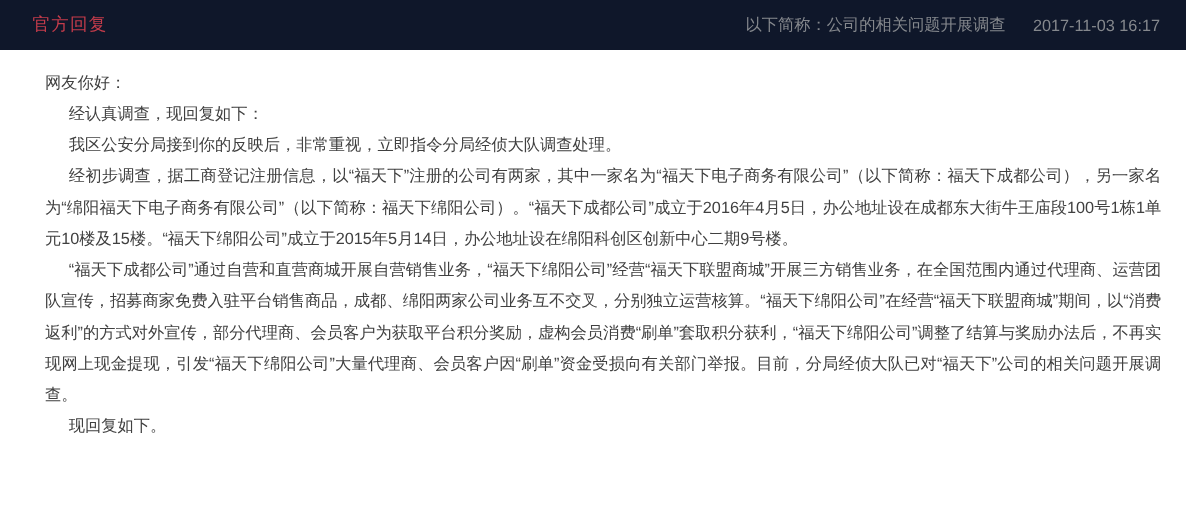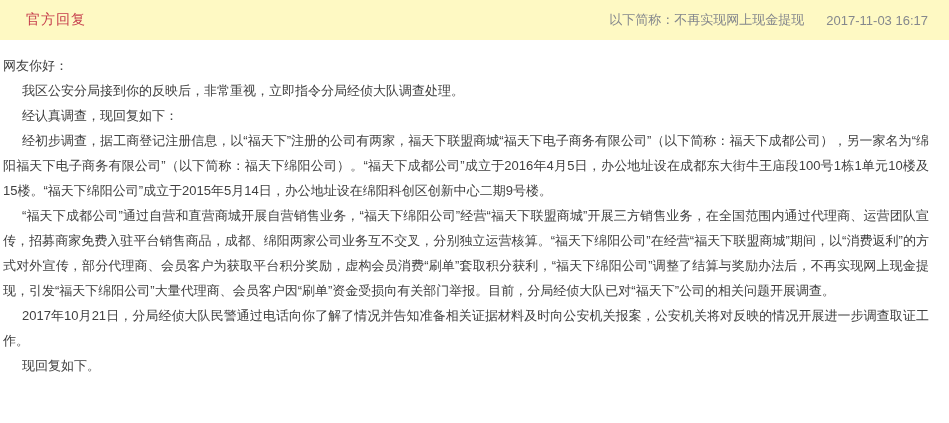--- a/index.html
+++ b/index.html
@@ -14,7 +14,7 @@
   .panel { width: 100%; height: 100%; background: #ffffff; }
   .header-bar {
     height: 40px;
-    background: #fef9c3;
+    background: #0f172a;
     display: flex;
     align-items: center;
     justify-content: space-between;

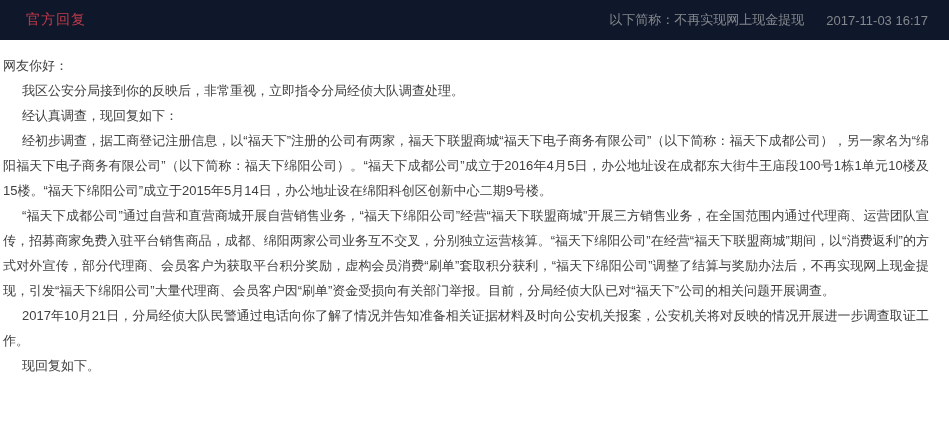--- a/index.html
+++ b/index.html
@@ -53,7 +53,7 @@
   <div class="header-bar">
     <span class="header-title">官方回复</span>
     <span class="header-meta">
-      <span><span>以下简称：</span><span>不再实现网上现金提现</span></span>
+      <span><span>以下简称：</span><span>公司的相关问题开展调查</span></span>
       <span>2017-11-03 16:17</span>
     </span>
   </div>

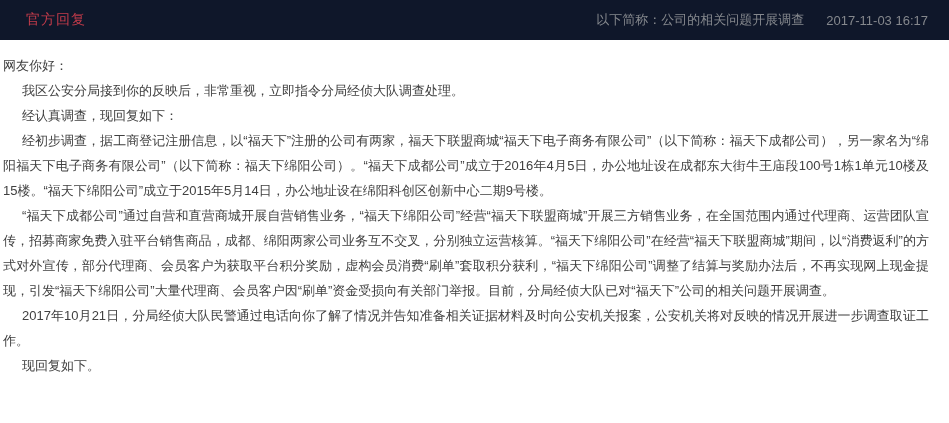--- a/index.html
+++ b/index.html
@@ -36,7 +36,7 @@
     white-space: nowrap;
   }
   .content {
-    padding: 13px 20px 0 3px;
+    padding: 13px 20px 0 36px;
     color: #404040;
     font-size: 13px;
     line-height: 25px;

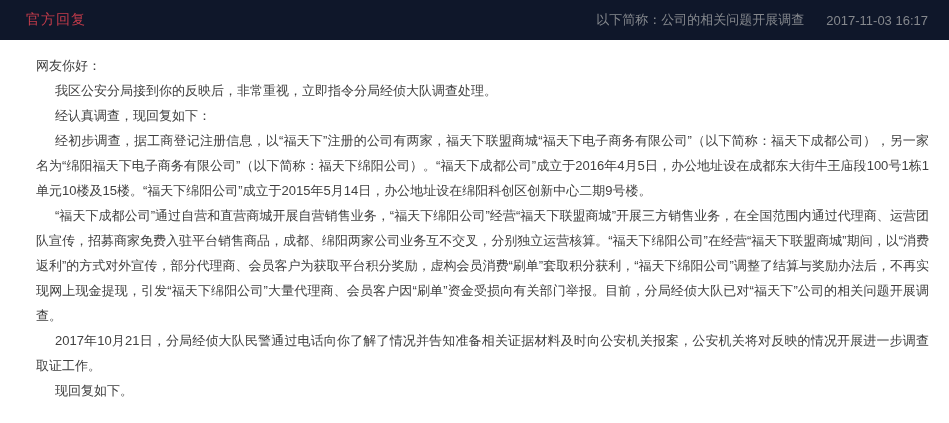--- a/index.html
+++ b/index.html
@@ -61,8 +61,8 @@
   <div class="content">
     <p>网友你好：</p>
     <div id="reply-paragraphs">
+        <p class="para">经认真调查，现回复如下：</p>
         <p class="para">我区公安分局接到你的反映后，非常重视，立即指令分局经侦大队调查处理。</p>
-        <p class="para">经认真调查，现回复如下：</p>
         <p class="para">经初步调查，据工商登记注册信息，以“福天下”注册的公司有两家，福天下联盟商城“福天下电子商务有限公司”（以下简称：福天下成都公司），另一家名为“绵阳福天下电子商务有限公司”（以下简称：福天下绵阳公司）。“福天下成都公司”成立于2016年4月5日，办公地址设在成都东大街牛王庙段100号1栋1单元10楼及15楼。“福天下绵阳公司”成立于2015年5月14日，办公地址设在绵阳科创区创新中心二期9号楼。</p>
         <p class="para">“福天下成都公司”通过自营和直营商城开展自营销售业务，“福天下绵阳公司”经营“福天下联盟商城”开展三方销售业务，在全国范围内通过代理商、运营团队宣传，招募商家免费入驻平台销售商品，成都、绵阳两家公司业务互不交叉，分别独立运营核算。“福天下绵阳公司”在经营“福天下联盟商城”期间，以“消费返利”的方式对外宣传，部分代理商、会员客户为获取平台积分奖励，虚构会员消费“刷单”套取积分获利，“福天下绵阳公司”调整了结算与奖励办法后，不再实现网上现金提现，引发“福天下绵阳公司”大量代理商、会员客户因“刷单”资金受损向有关部门举报。目前，分局经侦大队已对“福天下”公司的相关问题开展调查。</p>
         <p class="para">2017年10月21日，分局经侦大队民警通过电话向你了解了情况并告知准备相关证据材料及时向公安机关报案，公安机关将对反映的情况开展进一步调查取证工作。</p>

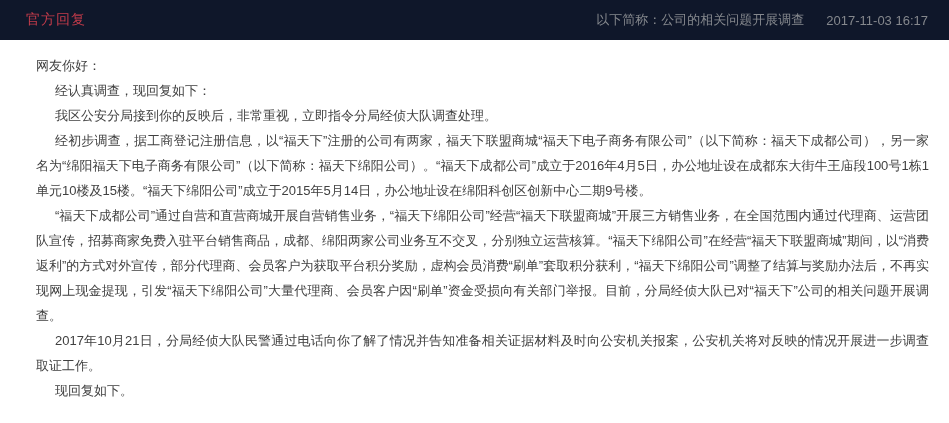--- a/index.html
+++ b/index.html
@@ -63,7 +63,7 @@
     <div id="reply-paragraphs">
         <p class="para">经认真调查，现回复如下：</p>
         <p class="para">我区公安分局接到你的反映后，非常重视，立即指令分局经侦大队调查处理。</p>
-        <p class="para">经初步调查，据工商登记注册信息，以“福天下”注册的公司有两家，福天下联盟商城“福天下电子商务有限公司”（以下简称：福天下成都公司），另一家名为“绵阳福天下电子商务有限公司”（以下简称：福天下绵阳公司）。“福天下成都公司”成立于2016年4月5日，办公地址设在成都东大街牛王庙段100号1栋1单元10楼及15楼。“福天下绵阳公司”成立于2015年5月14日，办公地址设在绵阳科创区创新中心二期9号楼。</p>
+        <p class="para">经初步调查，据工商登记注册信息，以“福天下”注册的公司有两家，其中一家名为“福天下电子商务有限公司”（以下简称：福天下成都公司），另一家名为“绵阳福天下电子商务有限公司”（以下简称：福天下绵阳公司）。“福天下成都公司”成立于2016年4月5日，办公地址设在成都东大街牛王庙段100号1栋1单元10楼及15楼。“福天下绵阳公司”成立于2015年5月14日，办公地址设在绵阳科创区创新中心二期9号楼。</p>
         <p class="para">“福天下成都公司”通过自营和直营商城开展自营销售业务，“福天下绵阳公司”经营“福天下联盟商城”开展三方销售业务，在全国范围内通过代理商、运营团队宣传，招募商家免费入驻平台销售商品，成都、绵阳两家公司业务互不交叉，分别独立运营核算。“福天下绵阳公司”在经营“福天下联盟商城”期间，以“消费返利”的方式对外宣传，部分代理商、会员客户为获取平台积分奖励，虚构会员消费“刷单”套取积分获利，“福天下绵阳公司”调整了结算与奖励办法后，不再实现网上现金提现，引发“福天下绵阳公司”大量代理商、会员客户因“刷单”资金受损向有关部门举报。目前，分局经侦大队已对“福天下”公司的相关问题开展调查。</p>
         <p class="para">2017年10月21日，分局经侦大队民警通过电话向你了解了情况并告知准备相关证据材料及时向公安机关报案，公安机关将对反映的情况开展进一步调查取证工作。</p>
         <p class="para">现回复如下。</p>

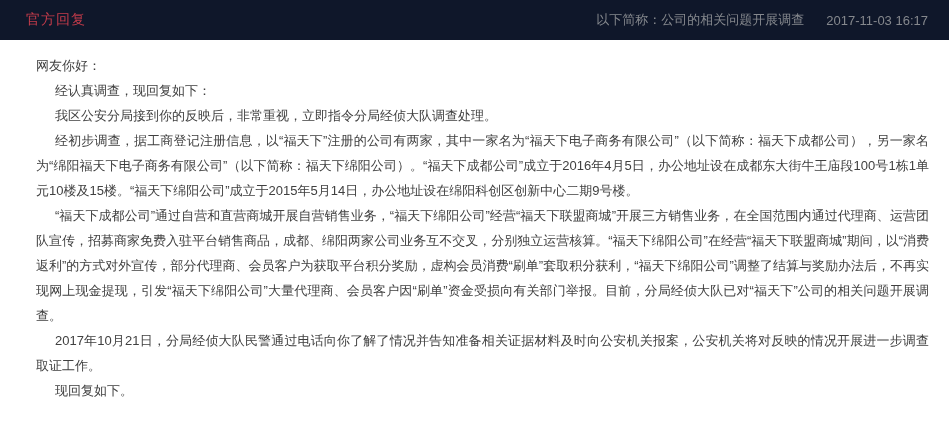--- a/index.html
+++ b/index.html
@@ -65,7 +65,6 @@
         <p class="para">我区公安分局接到你的反映后，非常重视，立即指令分局经侦大队调查处理。</p>
         <p class="para">经初步调查，据工商登记注册信息，以“福天下”注册的公司有两家，其中一家名为“福天下电子商务有限公司”（以下简称：福天下成都公司），另一家名为“绵阳福天下电子商务有限公司”（以下简称：福天下绵阳公司）。“福天下成都公司”成立于2016年4月5日，办公地址设在成都东大街牛王庙段100号1栋1单元10楼及15楼。“福天下绵阳公司”成立于2015年5月14日，办公地址设在绵阳科创区创新中心二期9号楼。</p>
         <p class="para">“福天下成都公司”通过自营和直营商城开展自营销售业务，“福天下绵阳公司”经营“福天下联盟商城”开展三方销售业务，在全国范围内通过代理商、运营团队宣传，招募商家免费入驻平台销售商品，成都、绵阳两家公司业务互不交叉，分别独立运营核算。“福天下绵阳公司”在经营“福天下联盟商城”期间，以“消费返利”的方式对外宣传，部分代理商、会员客户为获取平台积分奖励，虚构会员消费“刷单”套取积分获利，“福天下绵阳公司”调整了结算与奖励办法后，不再实现网上现金提现，引发“福天下绵阳公司”大量代理商、会员客户因“刷单”资金受损向有关部门举报。目前，分局经侦大队已对“福天下”公司的相关问题开展调查。</p>
-        <p class="para">2017年10月21日，分局经侦大队民警通过电话向你了解了情况并告知准备相关证据材料及时向公安机关报案，公安机关将对反映的情况开展进一步调查取证工作。</p>
         <p class="para">现回复如下。</p>
       </div>
   </div>

